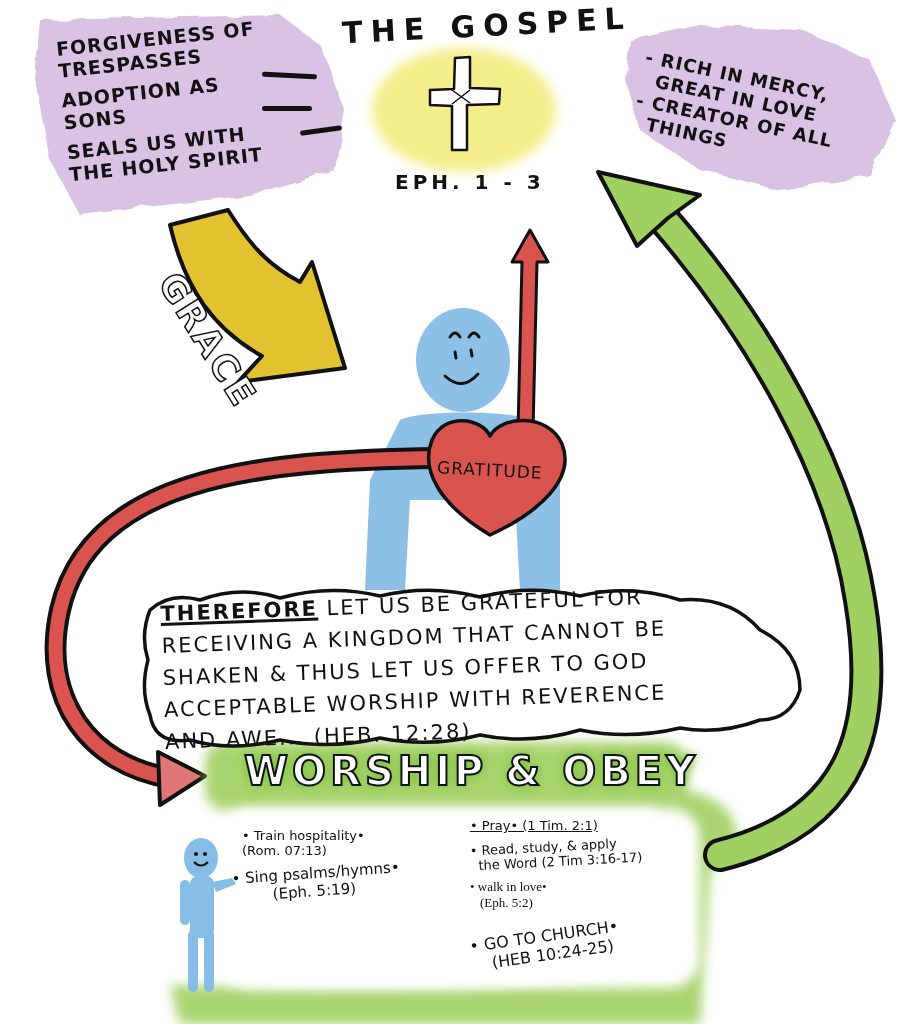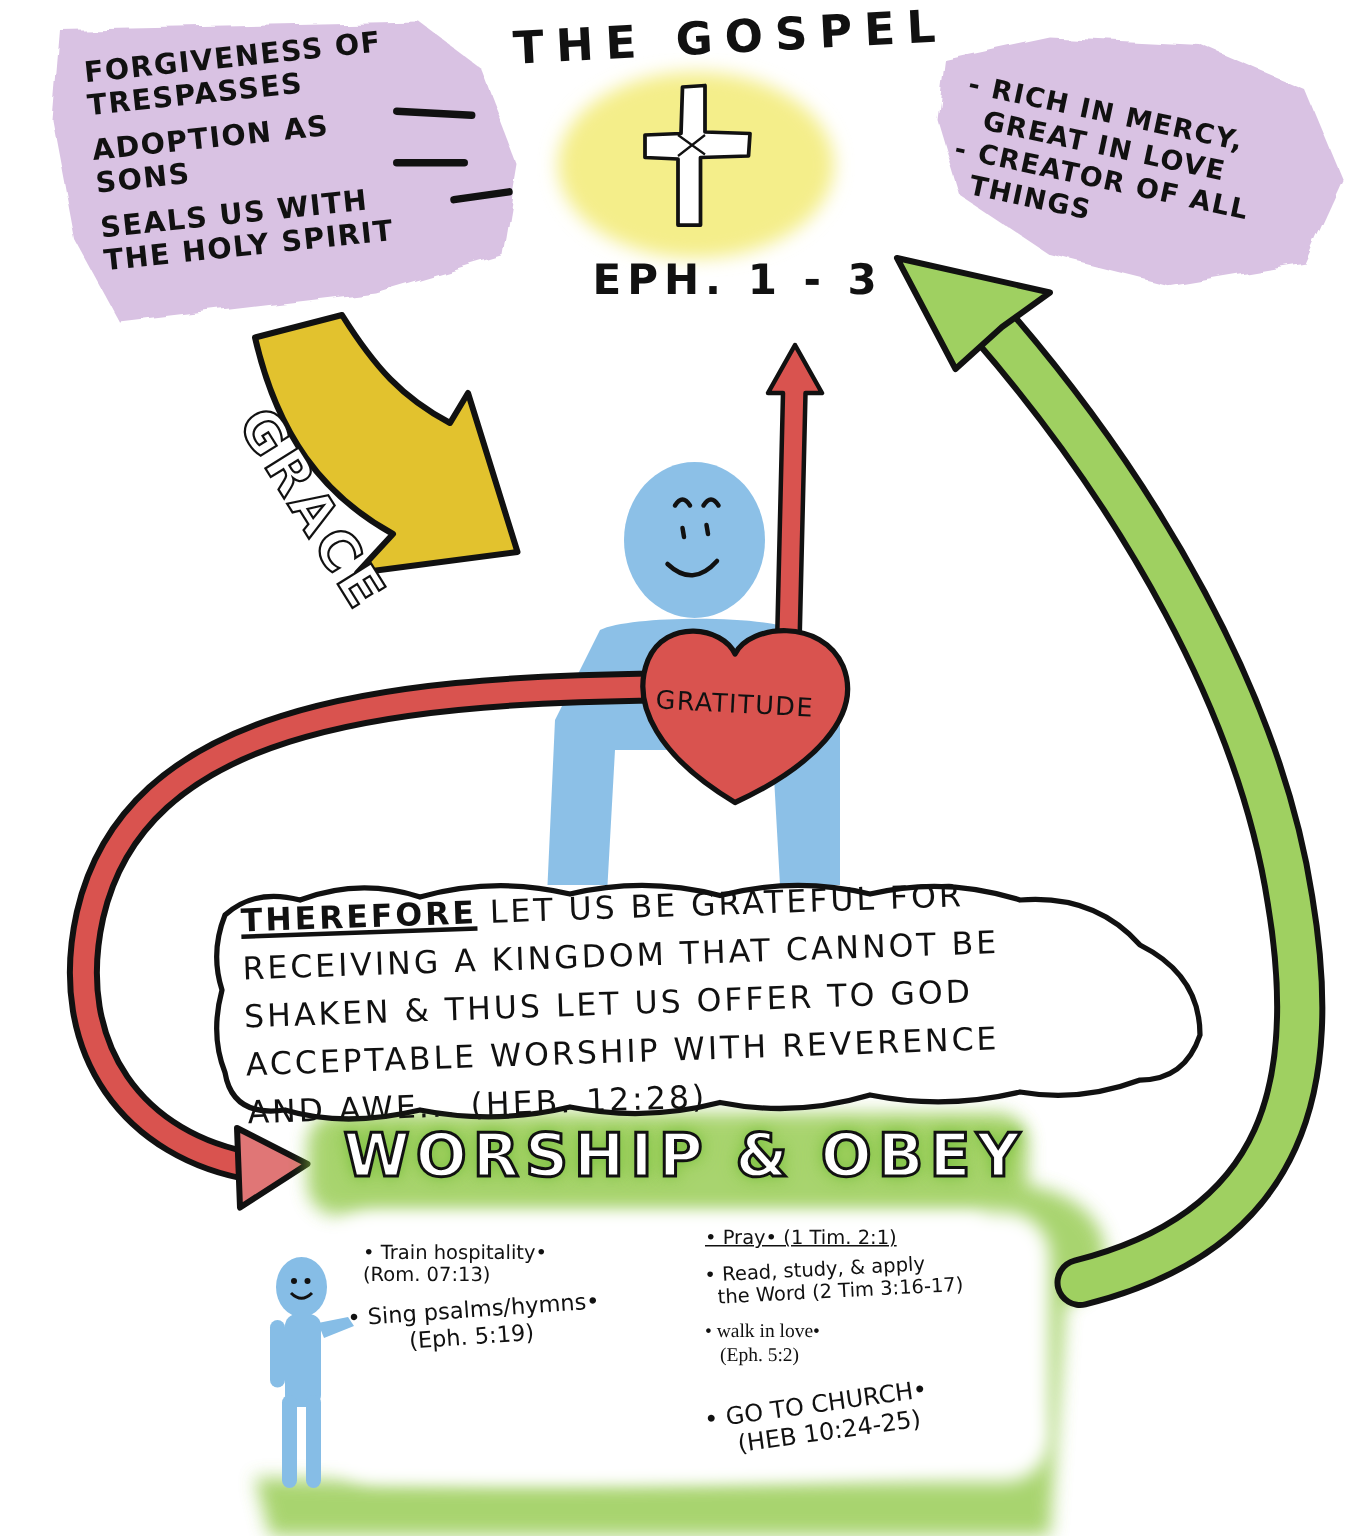--- a/index.html
+++ b/index.html
@@ -106,7 +106,7 @@
 
   <div class="hand title" style="left:342px;top:8px;transform:rotate(-3deg);">THE GOSPEL</div>
 
-  <div class="hand" style="left:395px;top:170px;font-size:28px;letter-spacing:4px;">EPH. 1 - 3</div>
+  <div class="hand" style="left:395px;top:170px;font-size:20px;letter-spacing:4px;">EPH. 1 - 3</div>
 
   <div class="hand lines" style="left:55px;top:38px;transform:rotate(-6deg);transform-origin:left top;">
     <div>FORGIVENESS OF</div>

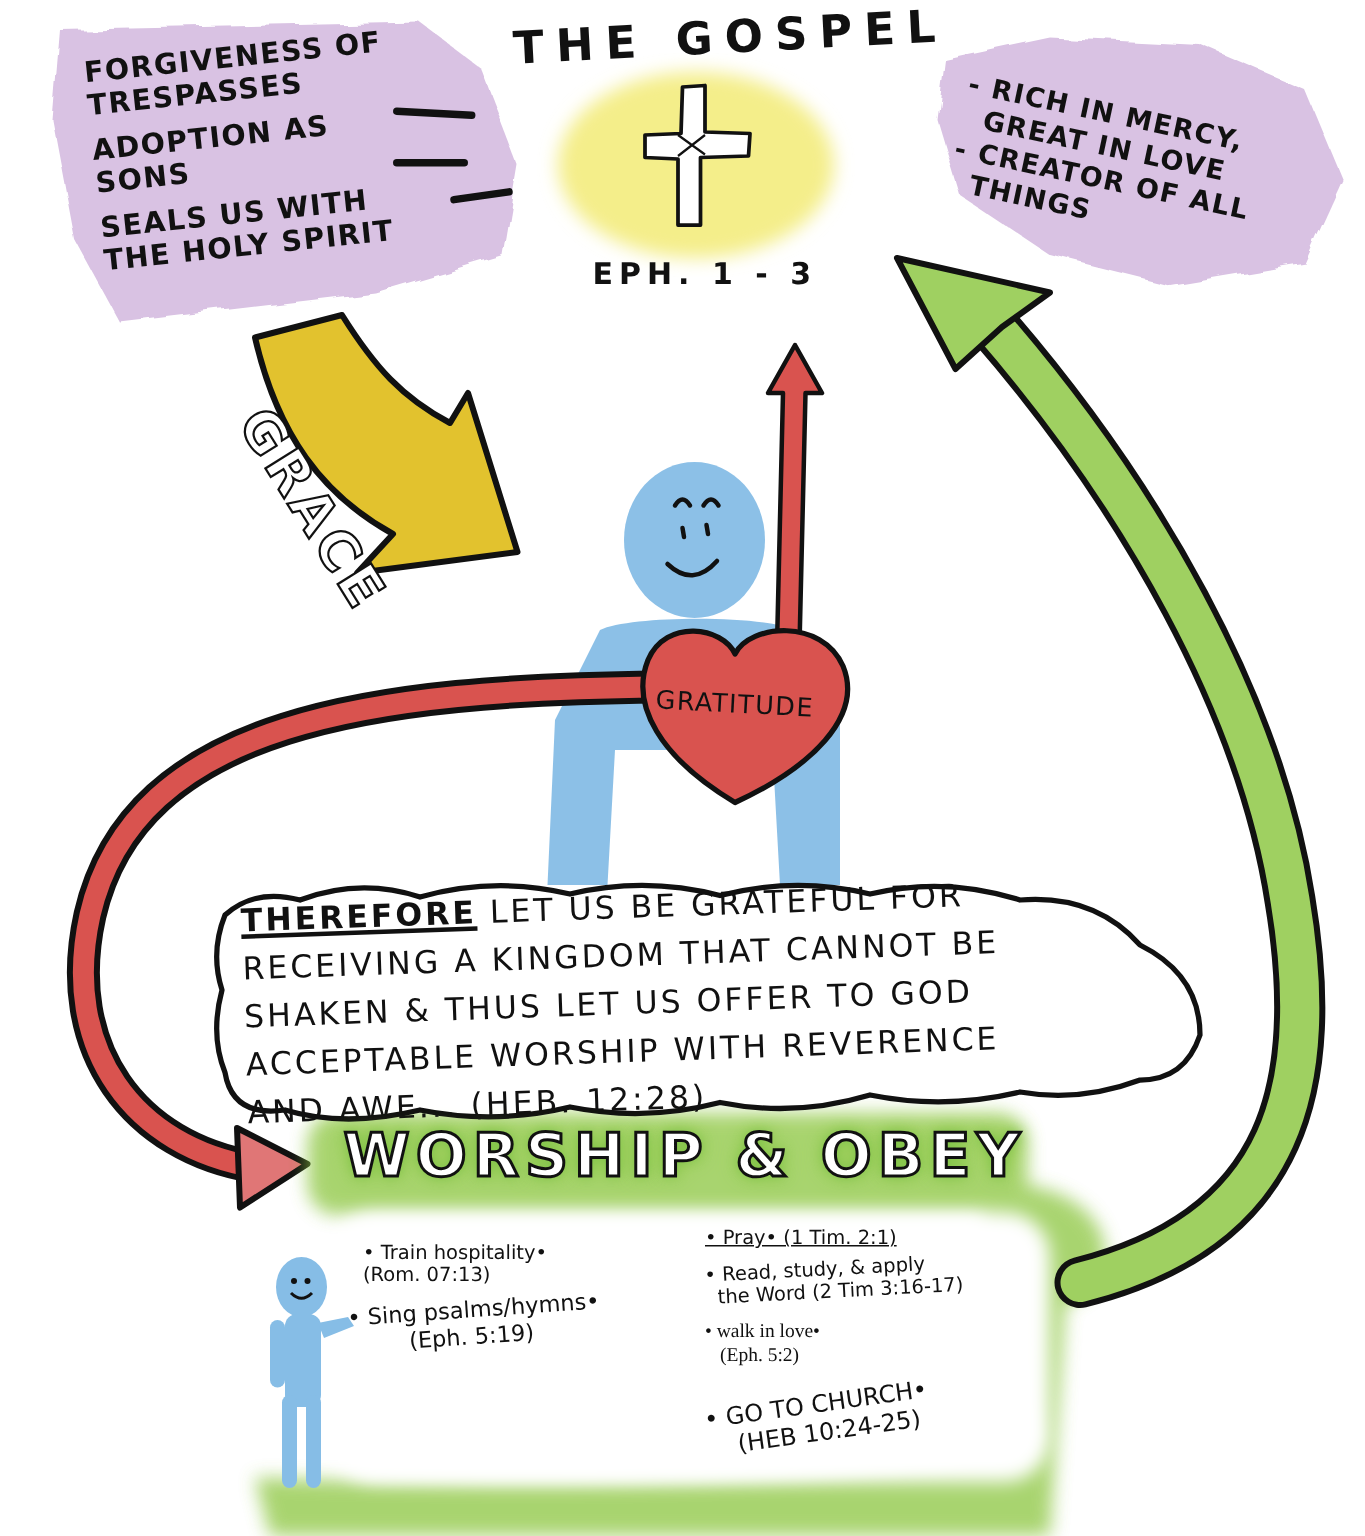--- a/index.html
+++ b/index.html
@@ -140,7 +140,7 @@
     <div>AND AWE...   (HEB. 12:28)</div>
   </div>
 
-  <div class="hand worship" style="left:229px;top:748px;">WORSHIP &amp; OBEY</div>
+  <div class="hand worship" style="left:244px;top:748px;">WORSHIP &amp; OBEY</div>
 
   <div style="position:absolute;left:232px;top:820px;">
     <div class="script" style="position:relative;margin-top:8px;left:10px;">

